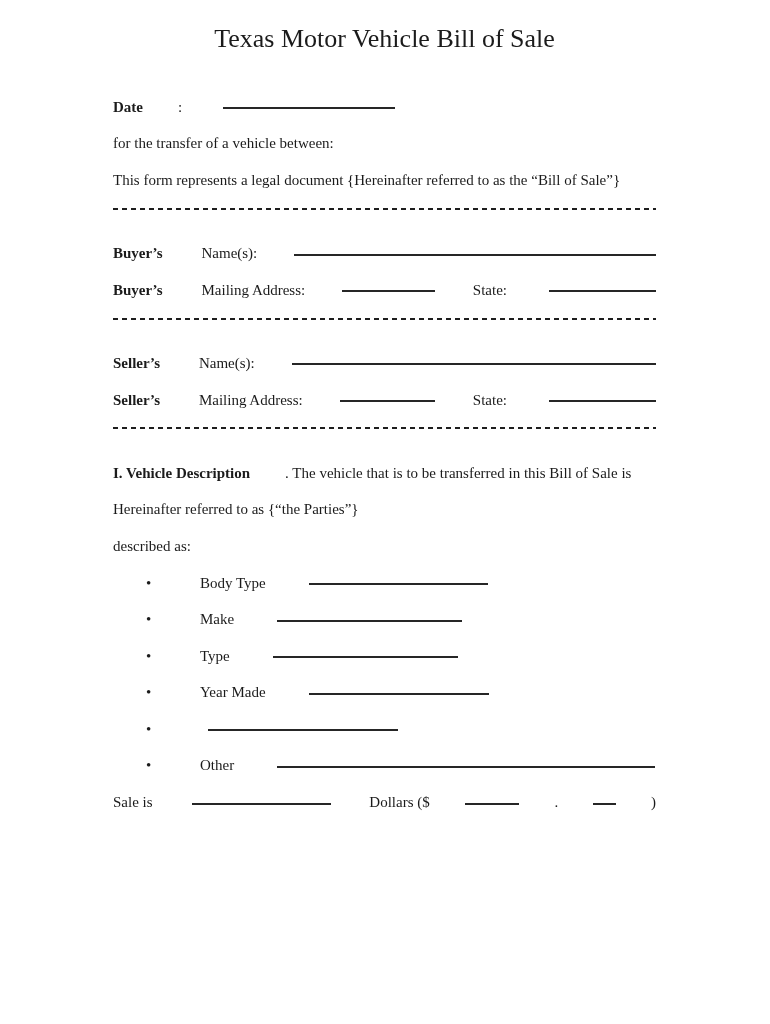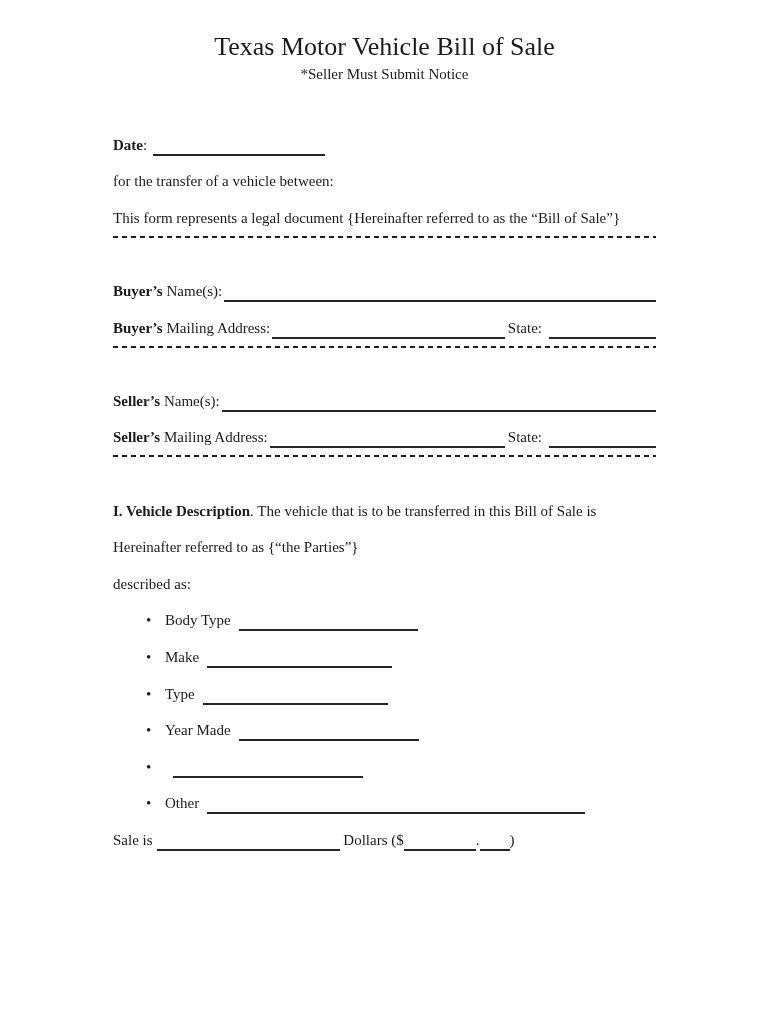--- a/index.html
+++ b/index.html
@@ -10,7 +10,7 @@
     font-family:"Liberation Serif", serif;
     overflow:hidden;
   }
-  .doc{padding:30px 114px 0 113px;}
+  .doc{padding:22px 114px 0 113px;}
   .hdr{text-align:center;margin-bottom:33px;}
   .title{font-size:26px;line-height:34px;font-weight:400;}
   .subtitle{font-size:15px;line-height:20px;}

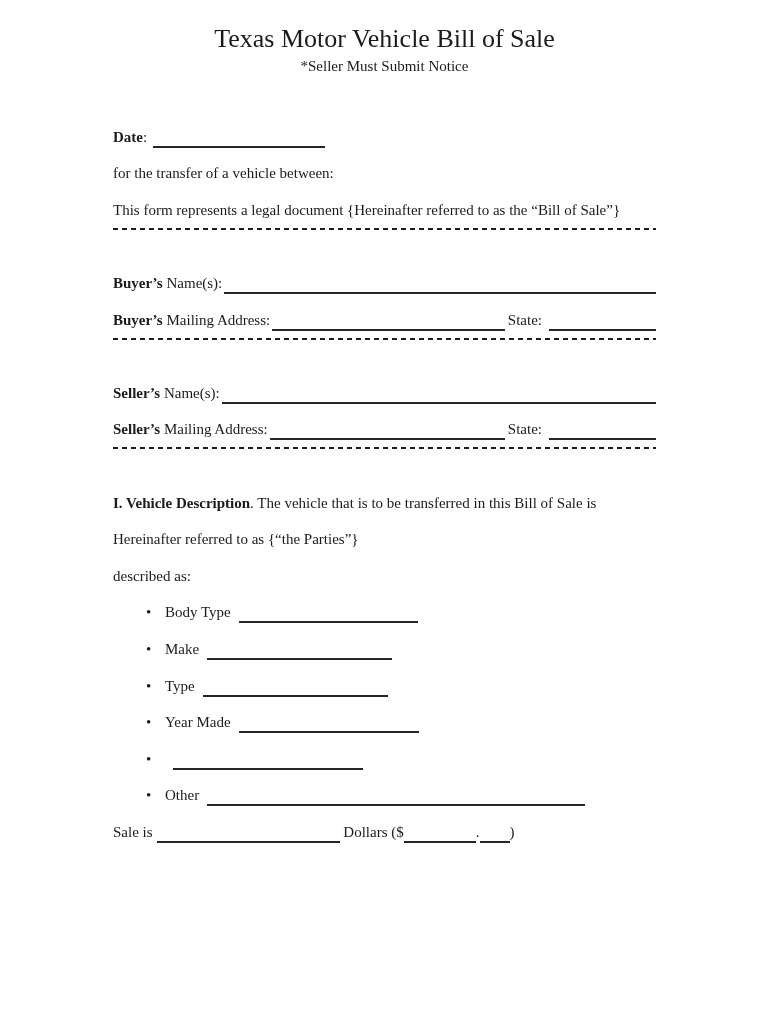--- a/index.html
+++ b/index.html
@@ -43,7 +43,6 @@
 
   <div class="hdr">
     <div class="title">Texas Motor Vehicle Bill of Sale</div>
-    <div class="subtitle">*Seller Must Submit Notice</div>
   </div>
 
   <div class="row">

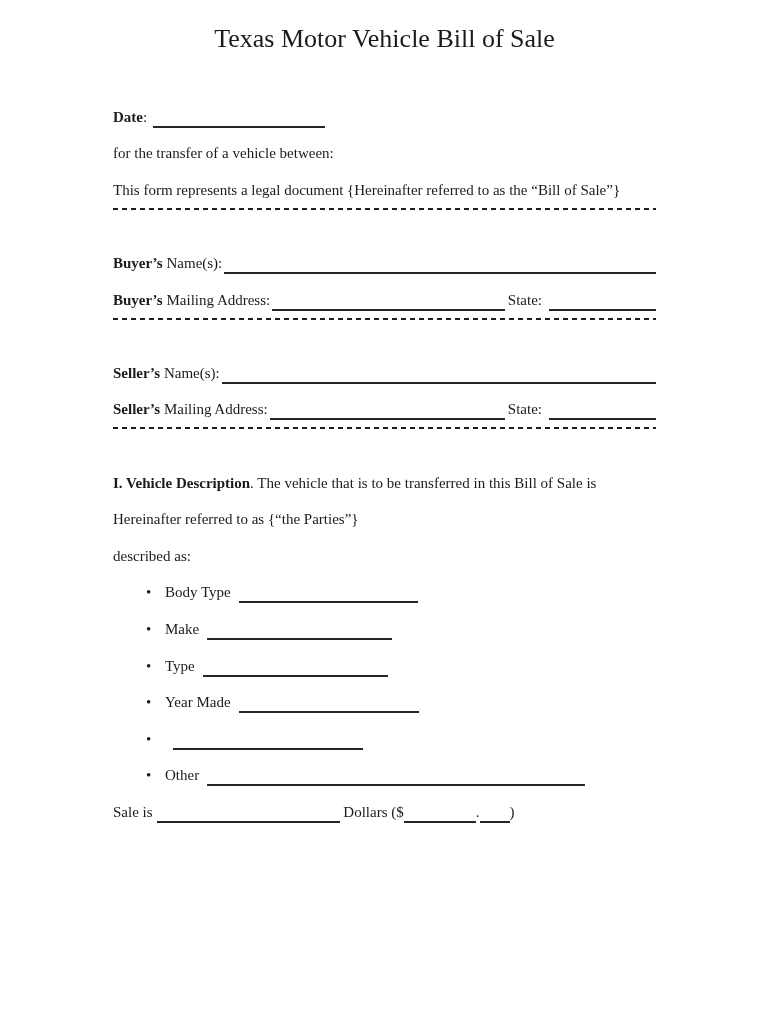--- a/index.html
+++ b/index.html
@@ -14,7 +14,7 @@
   .hdr{text-align:center;margin-bottom:33px;}
   .title{font-size:26px;line-height:34px;font-weight:400;}
   .subtitle{font-size:15px;line-height:20px;}
-  .row{height:36.6px;display:flex;align-items:flex-end;font-size:15px;}
+  .row{height:36.6px;display:flex;align-items:center;font-size:15px;gap:35px;}
   .row span{white-space:pre;}
   .b{font-weight:bold;}
   .blank{

